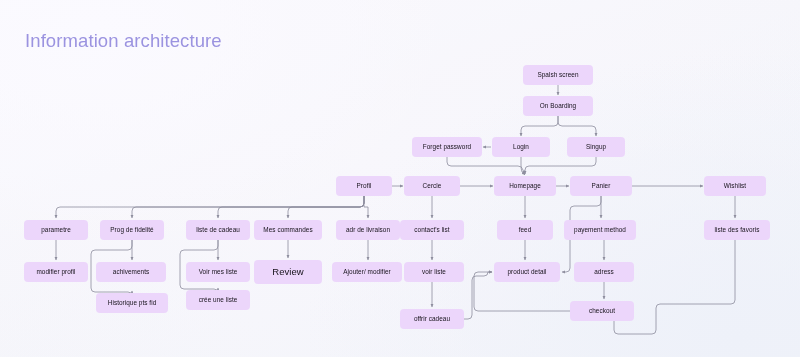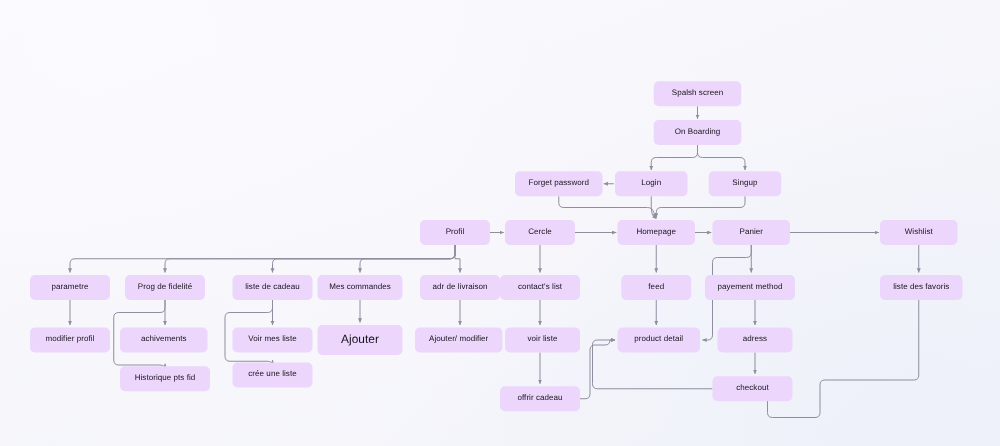--- a/index.html
+++ b/index.html
@@ -65,6 +65,7 @@
 
 <div id="canvas">
 
+  <div id="title">Information architecture</div>
 
   <svg id="edges" viewBox="0 0 800 357">
     <defs>

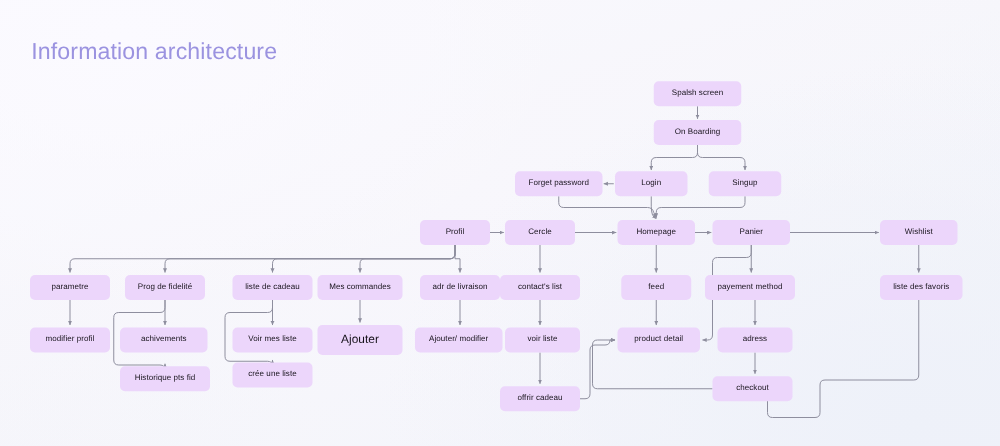--- a/index.html
+++ b/index.html
@@ -167,7 +167,7 @@
       <div class="node" style="left: 24px; top: 262px; width: 64px; height: 20px;">modifier profil</div>
       <div class="node" style="left: 96px; top: 262px; width: 70px; height: 20px;">achivements</div>
       <div class="node" style="left: 186px; top: 262px; width: 64px; height: 20px;">Voir mes liste</div>
-      <div class="node big" style="left: 254px; top: 260px; width: 68px; height: 24px;">Ajouter</div>
+      <div class="node big" style="left: 254px; top: 260px; width: 68px; height: 24px;">Review</div>
       <div class="node" style="left: 332px; top: 262px; width: 70px; height: 20px;">Ajouter/ modifier</div>
       <div class="node" style="left: 404px; top: 262px; width: 60px; height: 20px;">voir liste</div>
       <div class="node" style="left: 494px; top: 262px; width: 66px; height: 20px;">product detail</div>

